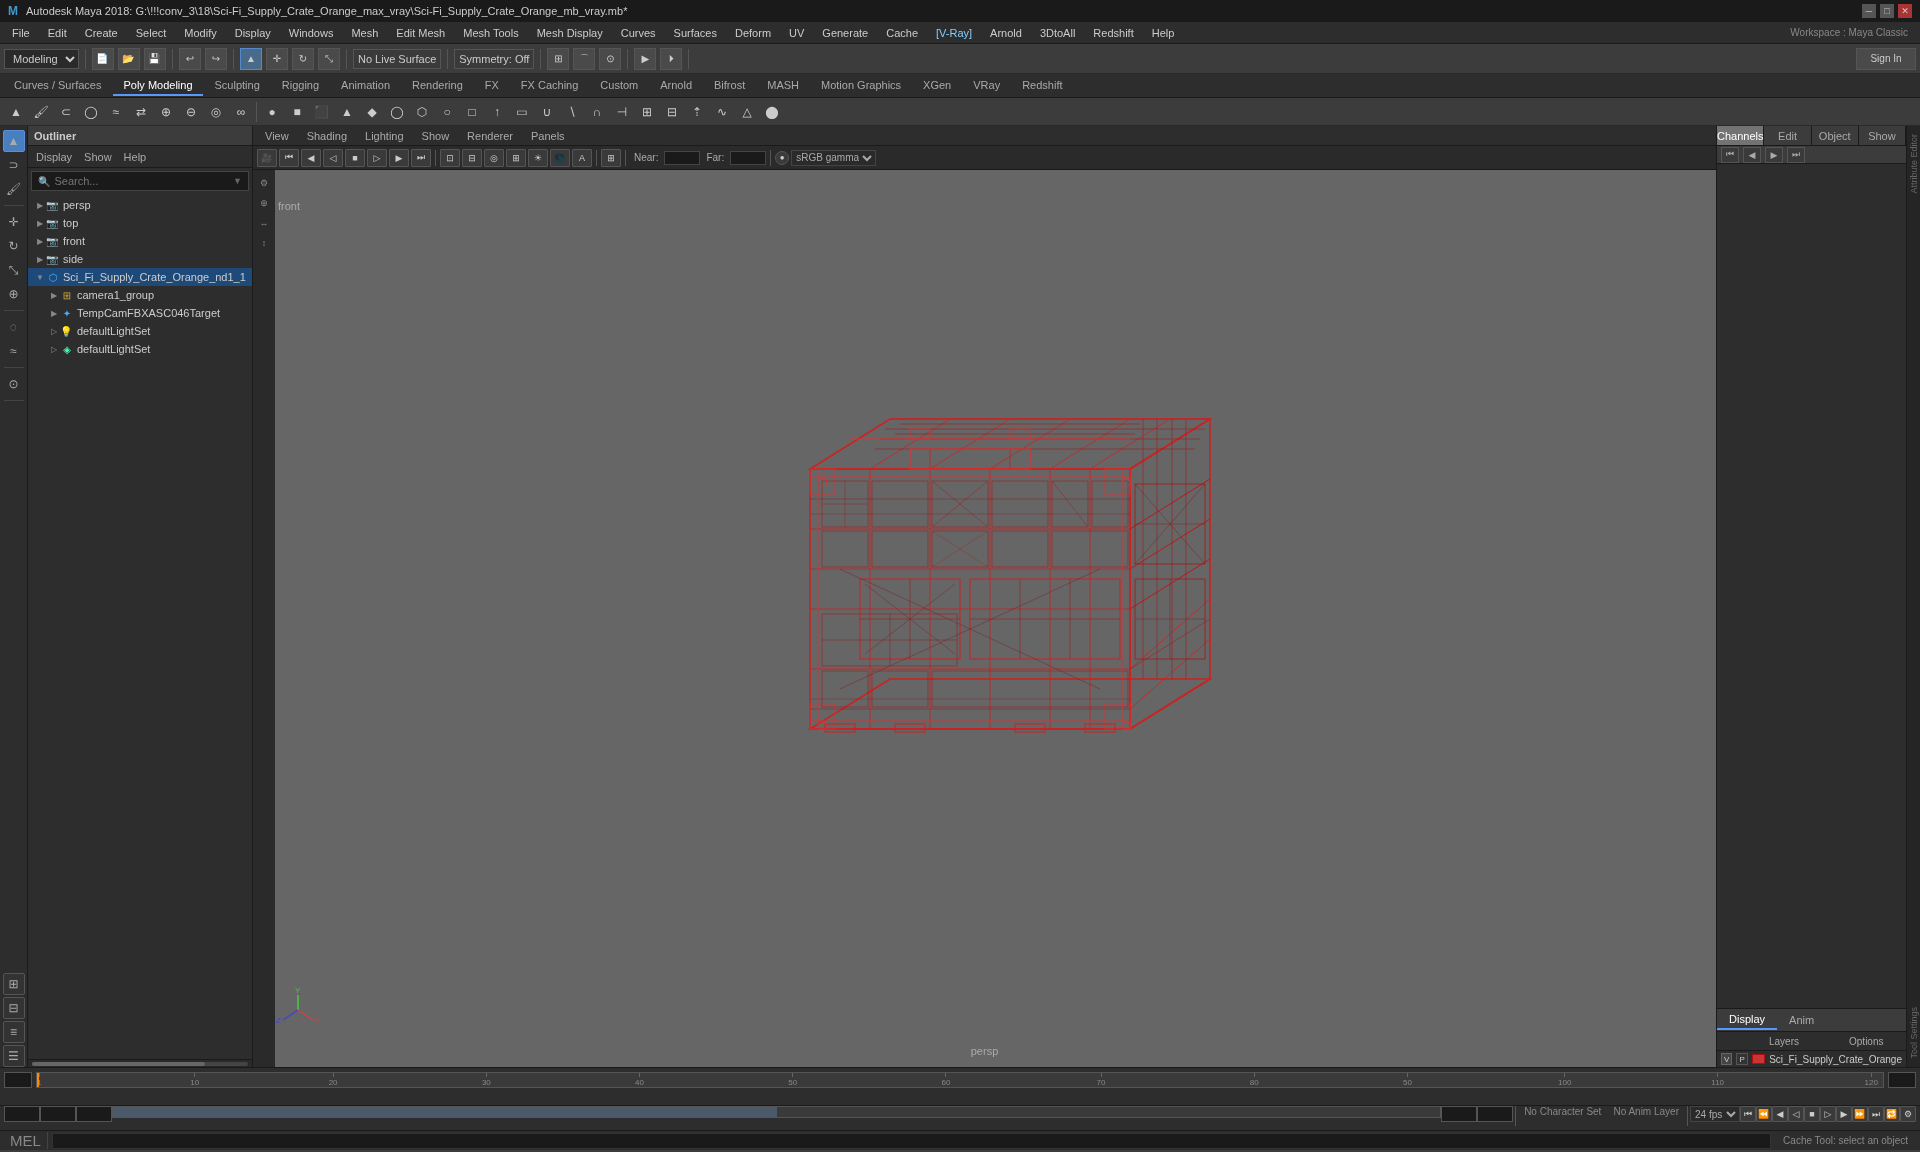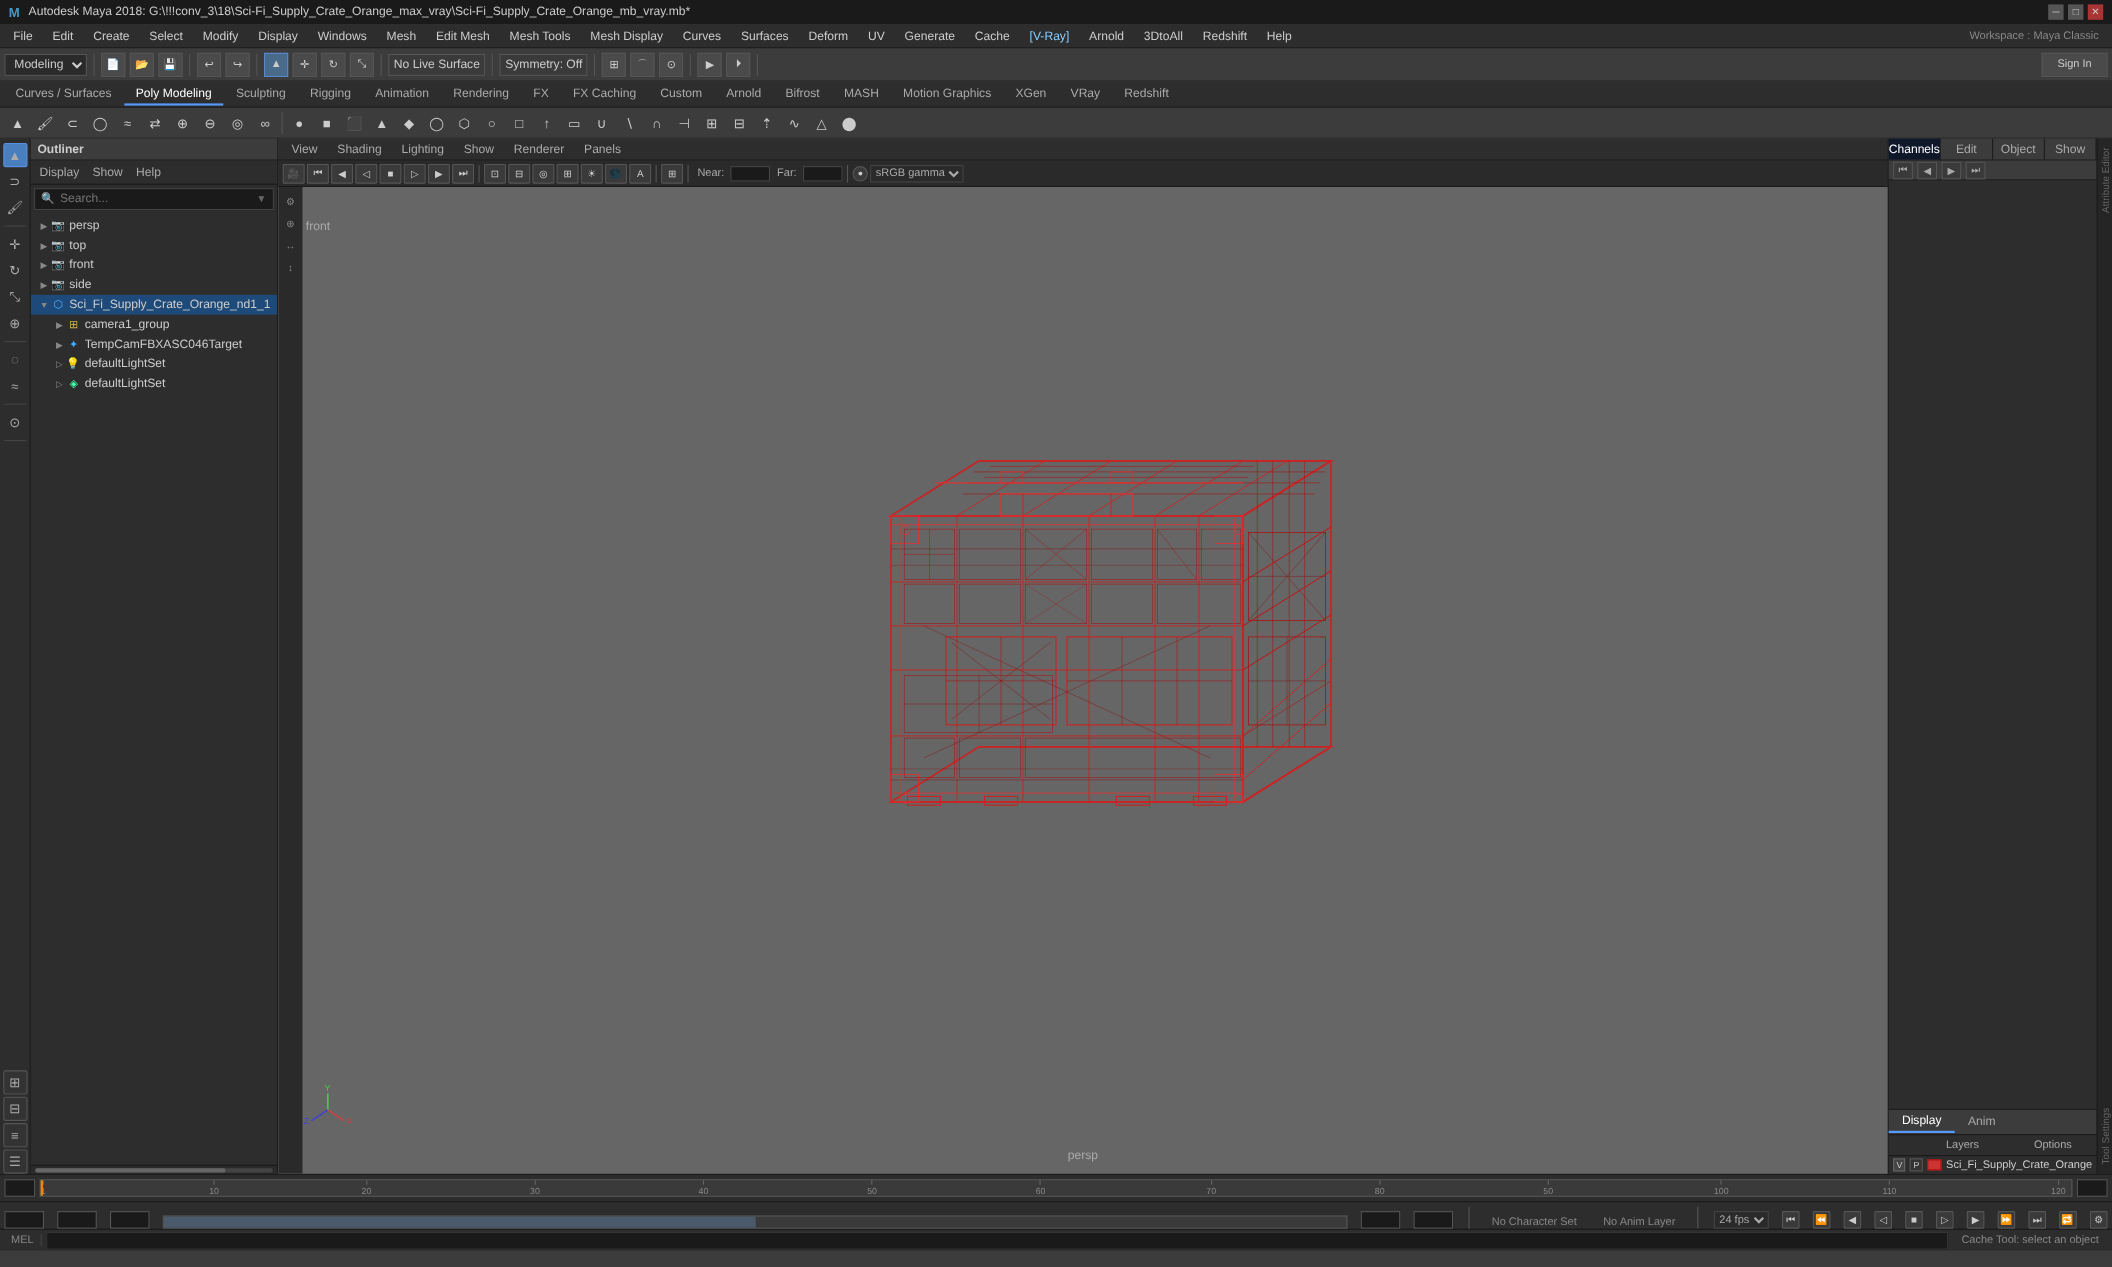--- a/index.html
+++ b/index.html
@@ -376,7 +376,7 @@
       cursor: pointer;
       border-right: 1px solid #1a1a1a;
     }
-    .right-tab.active { background: #0f172a; color: #fff; }
+    .right-tab.active { background: #737373; color: #fff; }
     .rp-btn {
       width: 18px;
       height: 16px;

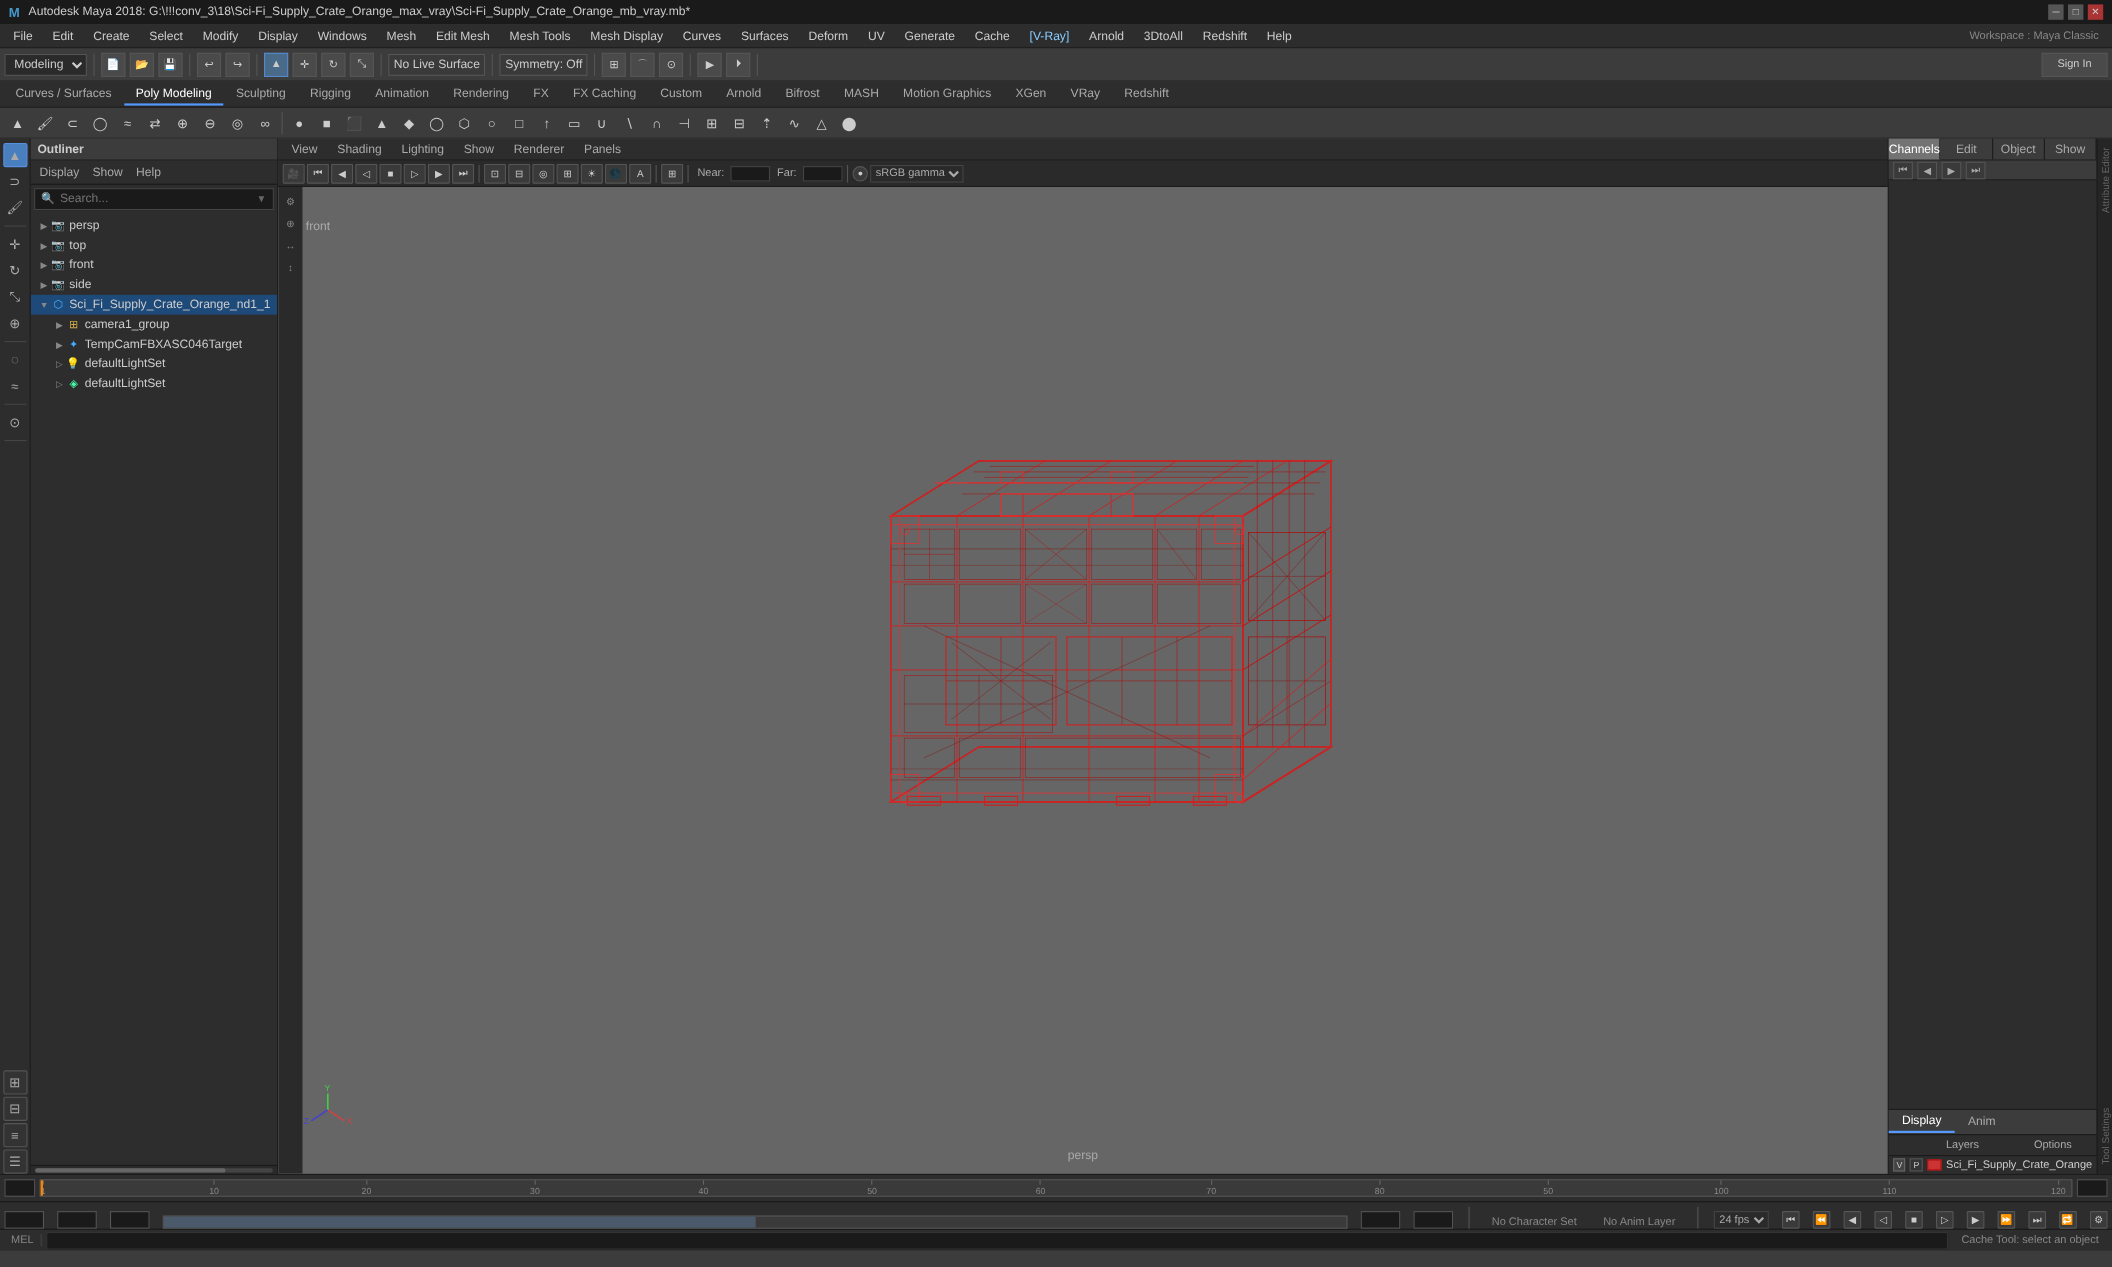--- a/index.html
+++ b/index.html
@@ -476,10 +476,11 @@
       height: 25px;
       background: #2d2d2d;
       display: flex;
-      align-items: flex-end;
+      align-items: flex-start;
       padding: 0 4px;
-      gap: 12px;
+      gap: 0;
       border-top: 1px solid #1a1a1a;
+      margin-top: 13px;
     }
     .range-input {
       width: 36px;

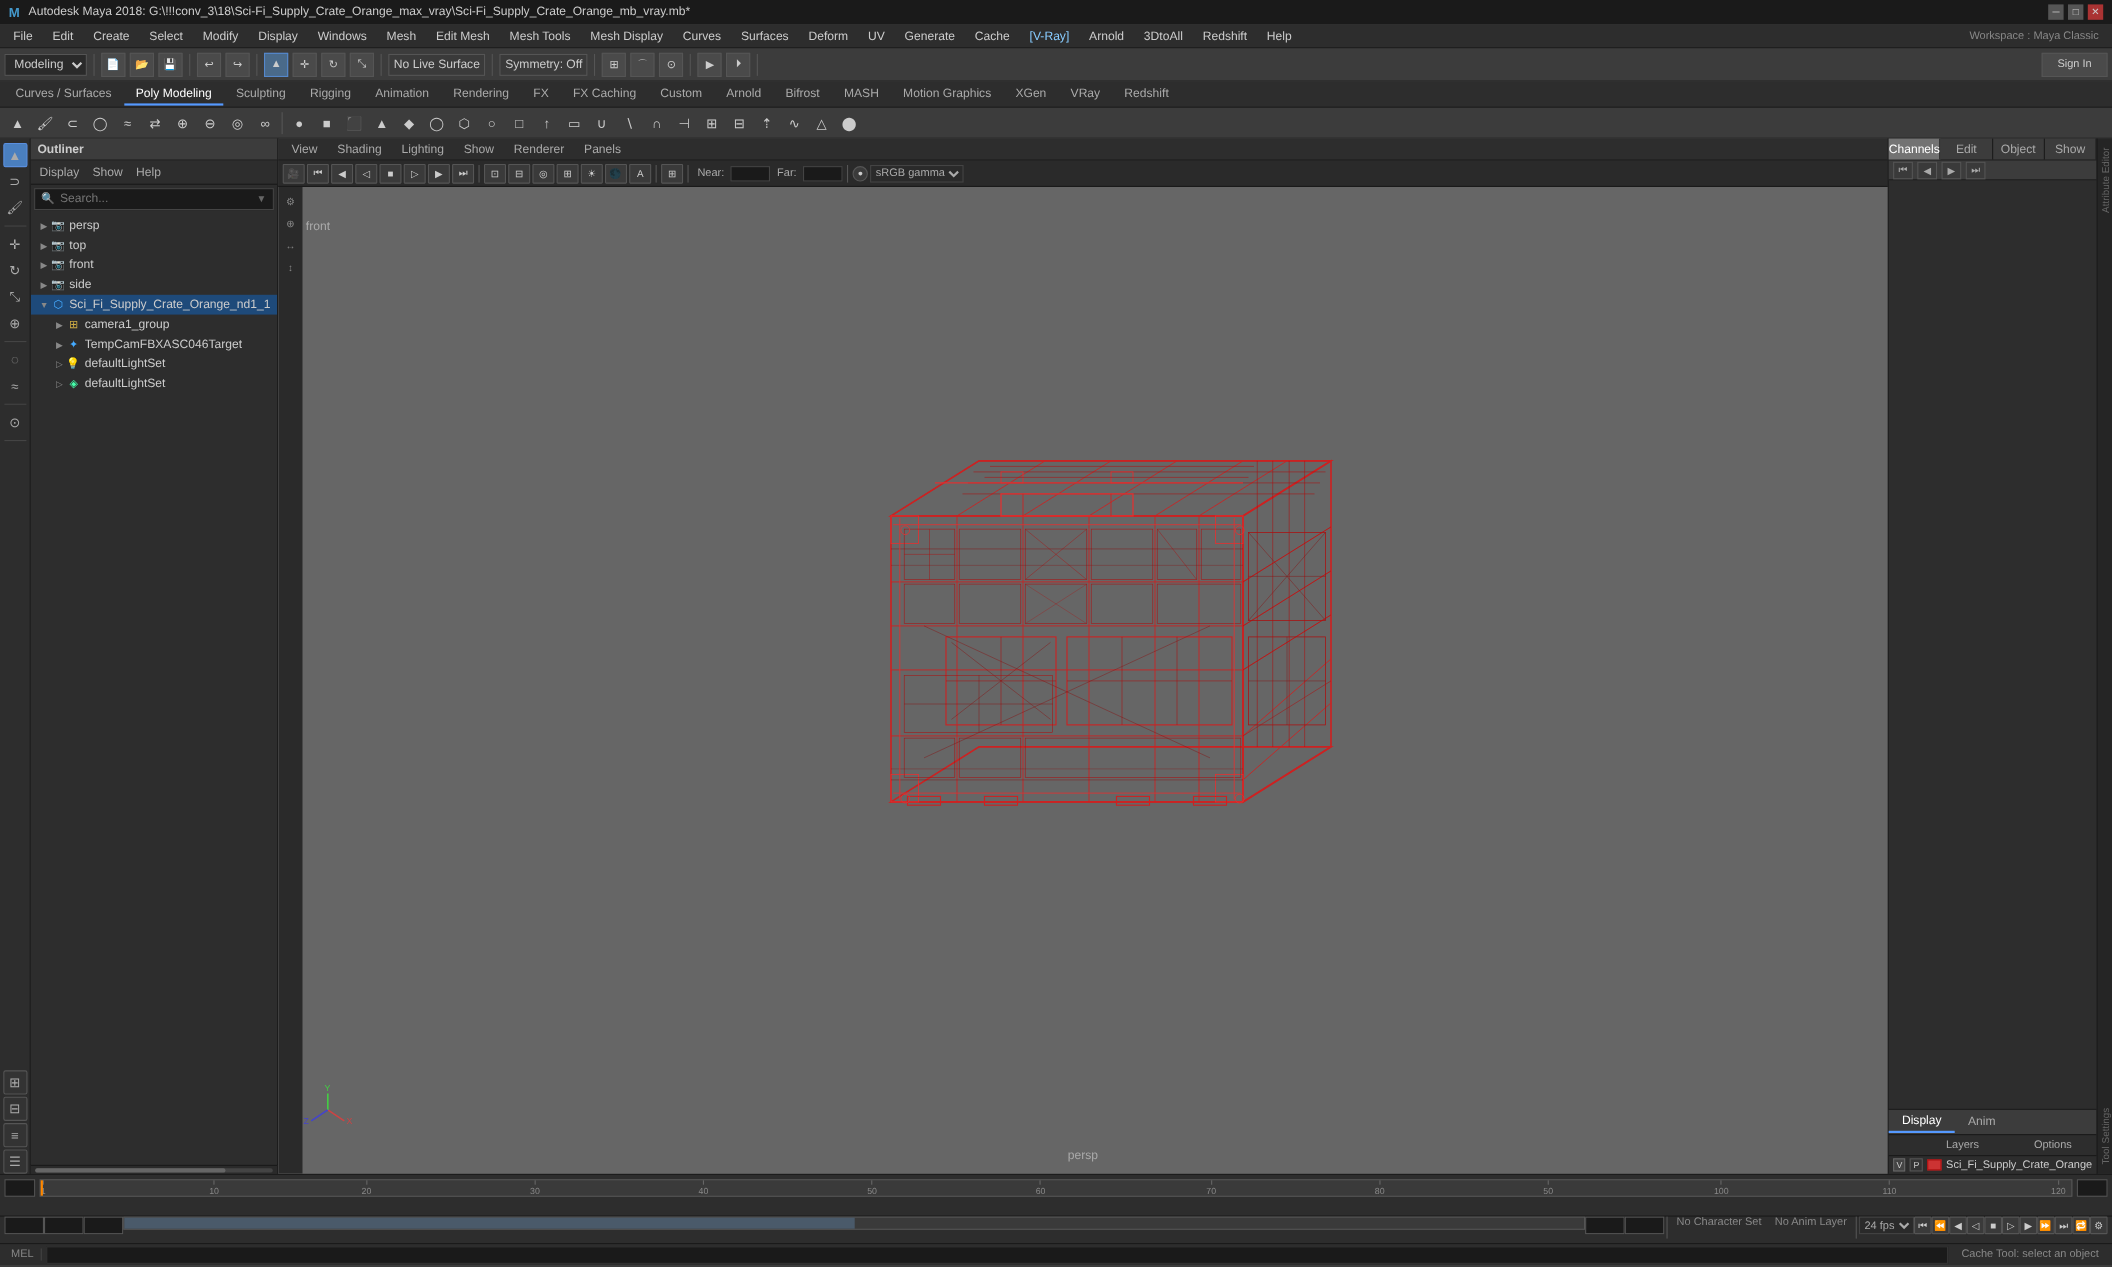--- a/index.html
+++ b/index.html
@@ -521,7 +521,7 @@
       gap: 4px;
     }
     .mel-label {
-      font-size: 10px;
+      font-size: 15px;
       color: #888;
       padding: 0 6px;
       border-right: 1px solid #444;

